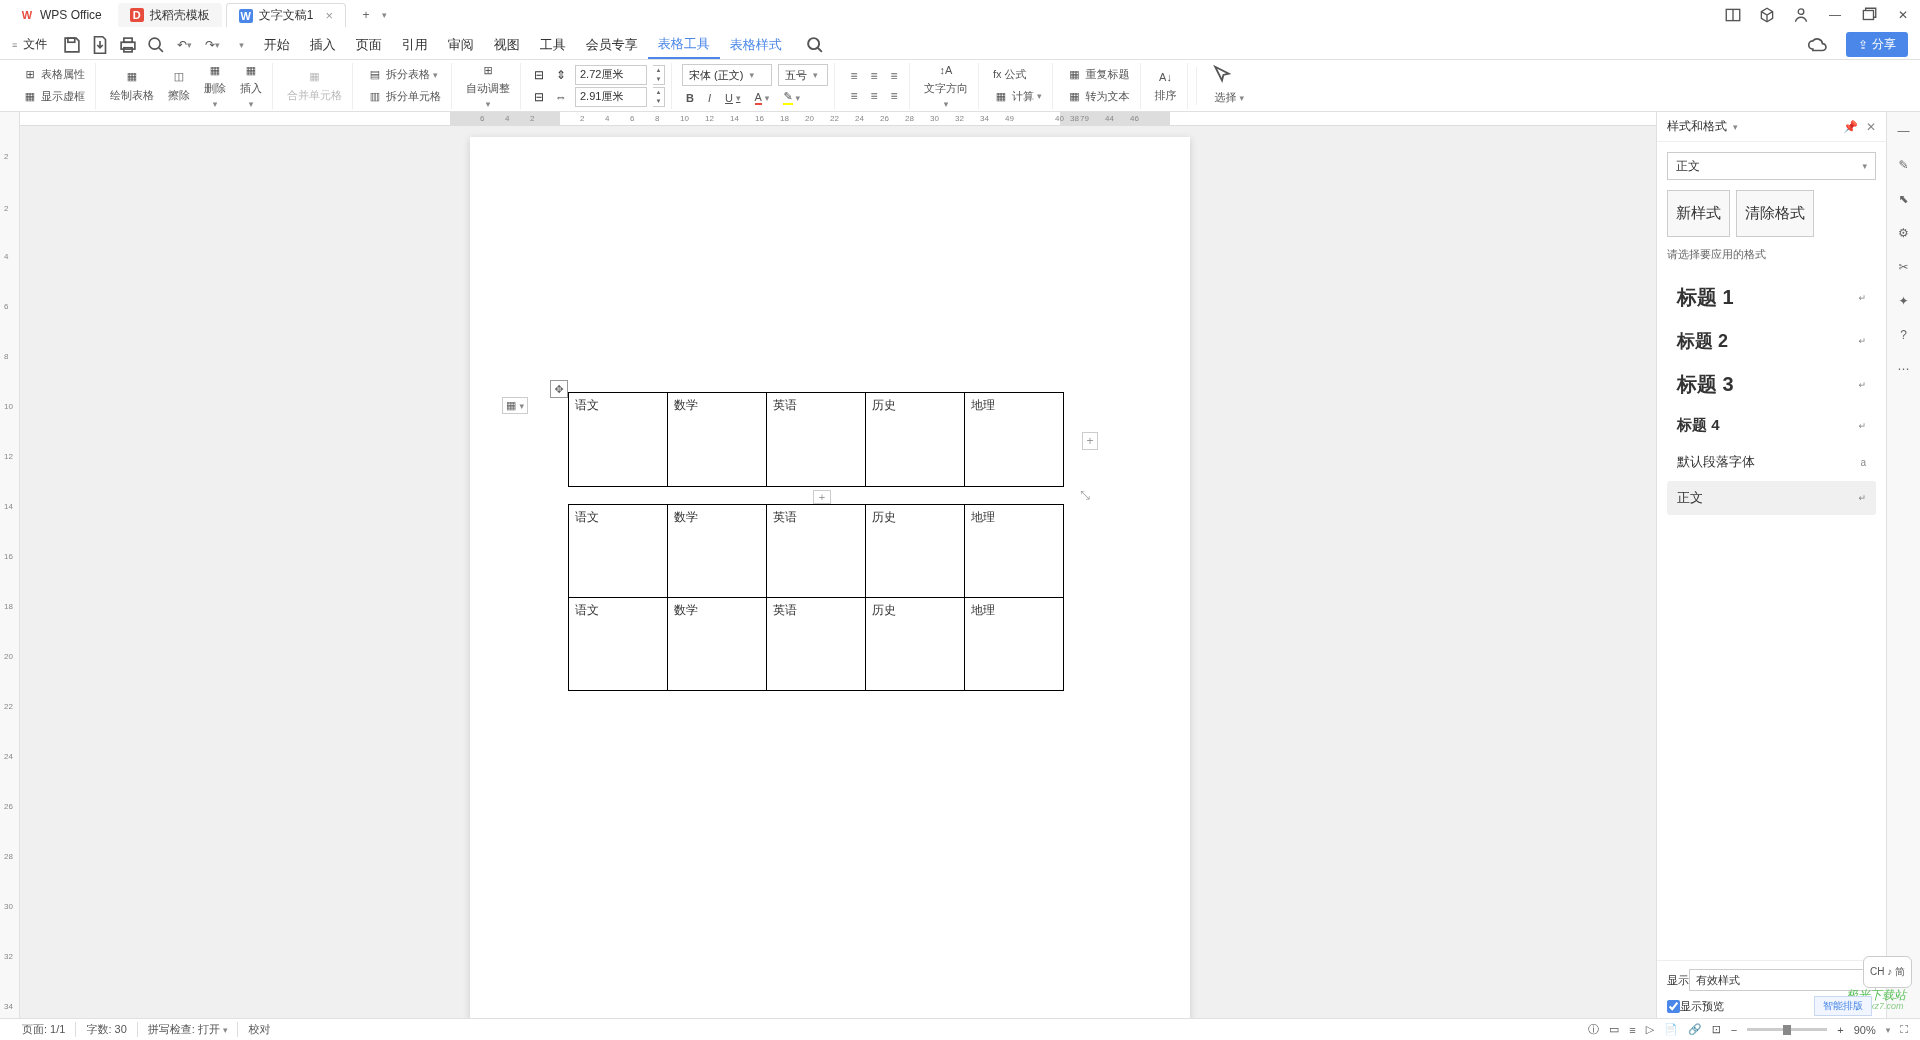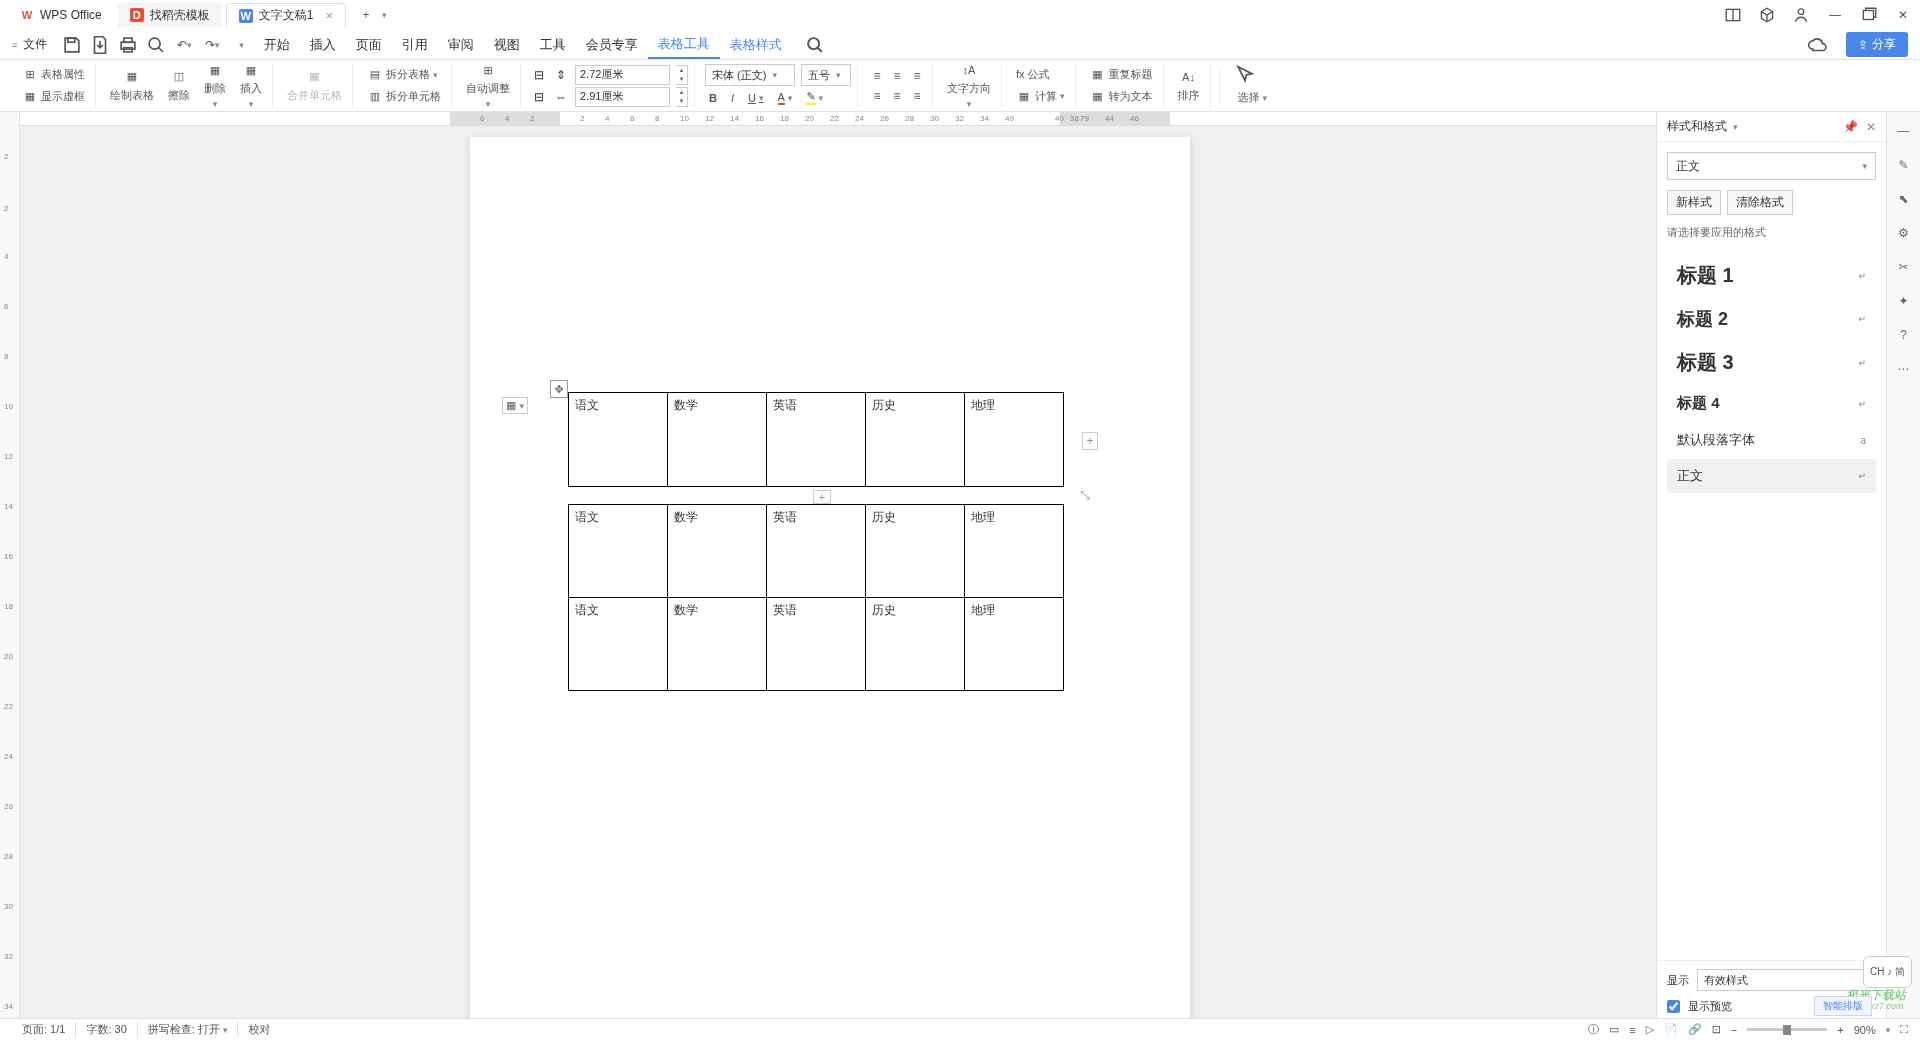--- a/index.html
+++ b/index.html
@@ -26,7 +26,7 @@
 .ribbon-btn{display:flex;align-items:center;gap:3px;cursor:pointer;font-size:11px;color:#555;padding:2px 4px}
 .ribbon-btn.disabled{color:#bbb}
 .ribbon-icon{width:16px;height:16px;display:flex;align-items:center;justify-content:center}
-.dim-input{height:20px;width:95px;border:1px solid #ccc;font-size:11px;padding:0 4px;display:flex;align-items:center;background:#fff}
+.dim-input{height:20px;width:72px;border:1px solid #ccc;font-size:11px;padding:0 4px;display:flex;align-items:center;background:#fff}
 .dim-spin{width:12px;display:flex;flex-direction:column;height:20px;border:1px solid #ccc;border-left:none}
 .dim-spin span{flex:1;display:flex;align-items:center;justify-content:center;font-size:6px;color:#666;cursor:pointer}
 .font-select{height:22px;border:1px solid #ccc;font-size:11px;padding:0 6px;display:flex;align-items:center;background:#fff;gap:6px;cursor:pointer}

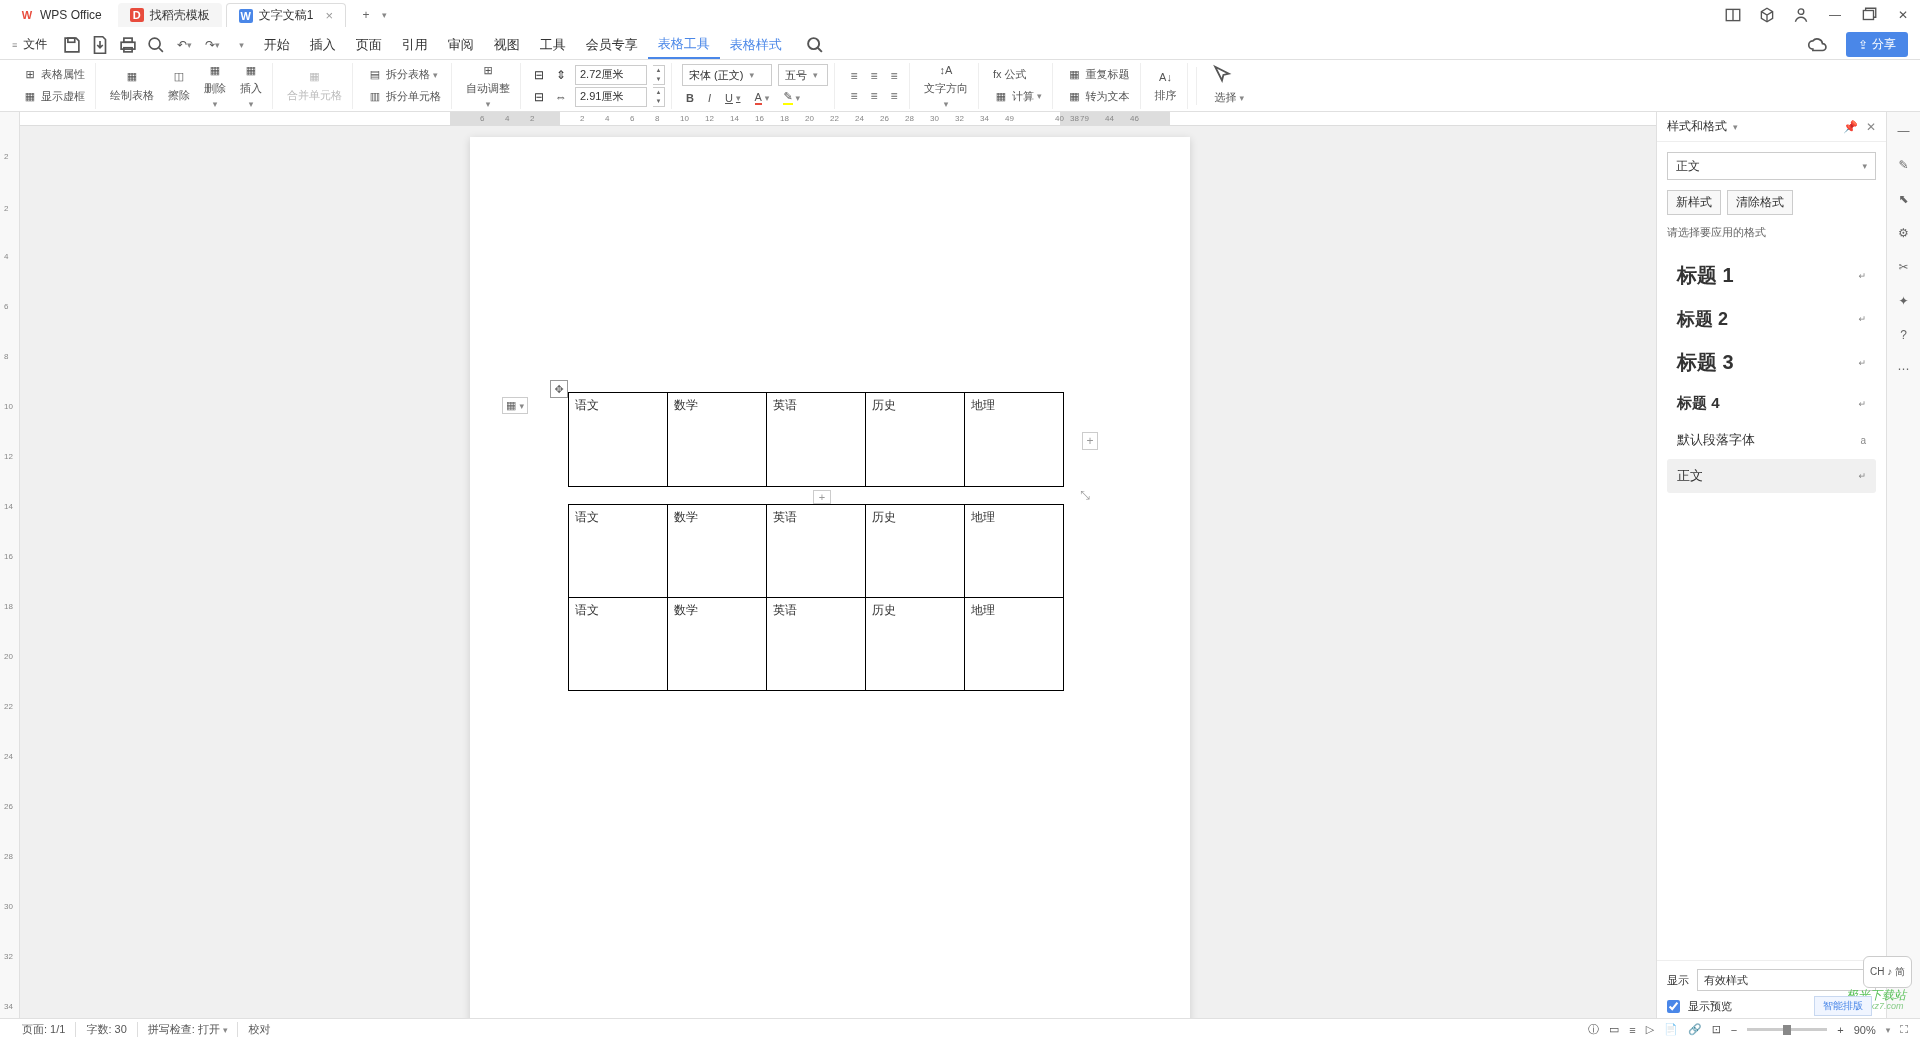--- a/index.html
+++ b/index.html
@@ -54,7 +54,7 @@
 .side-header-right{margin-left:auto;display:flex;gap:8px}
 .style-select{margin:10px;height:28px;border:1px solid #ccc;display:flex;align-items:center;padding:0 8px;justify-content:space-between;cursor:pointer}
 .style-btns{display:flex;gap:6px;padding:0 10px}
-.style-chip{border:1px solid #ccc;padding:3px 8px;font-size:12px;cursor:pointer;background:#f8f8f8}
+.style-chip{border:1px solid #ccc;padding:13px 8px;font-size:15px;cursor:pointer;background:#f8f8f8}
 .style-hint{padding:10px;font-size:11px;color:#666}
 .style-list{flex:1;overflow:auto;padding:4px 10px}
 .style-item{padding:8px 10px;display:flex;justify-content:space-between;align-items:center;cursor:pointer;border-radius:3px;margin-bottom:2px}

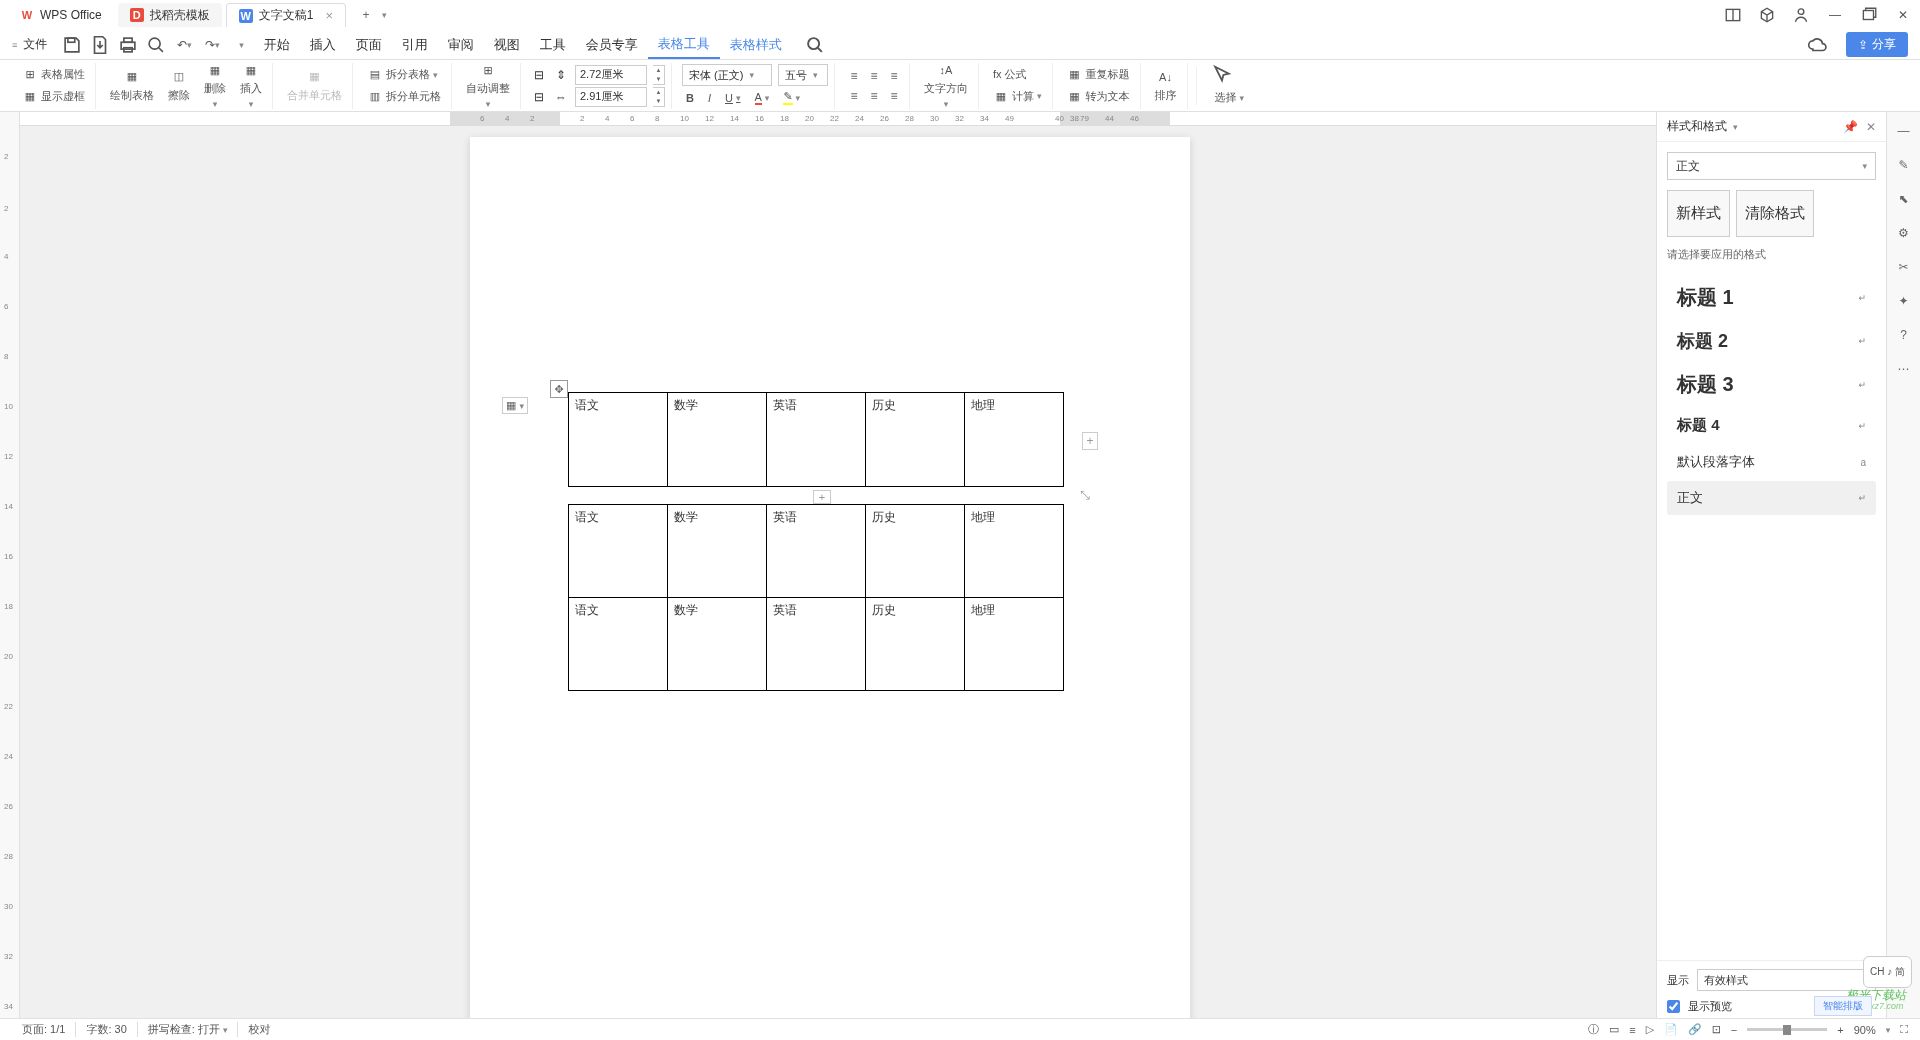--- a/index.html
+++ b/index.html
@@ -65,7 +65,7 @@
 .style-item.h3 .lbl{font-size:20px;font-weight:bold}
 .style-item.h4 .lbl{font-size:15px;font-weight:bold}
 .side-footer{padding:8px 10px;border-top:1px solid #eee;display:flex;flex-direction:column;gap:8px}
-.side-footer-row{display:flex;align-items:center;gap:8px;font-size:11px}
+.side-footer-row{display:flex;align-items:center;gap:0;font-size:11px}
 .side-dd{flex:1;height:22px;border:1px solid #ccc;display:flex;align-items:center;padding:0 6px;justify-content:space-between;cursor:pointer;font-size:11px}
 .dock{width:34px;background:#f8f8f8;border-left:1px solid #e0e0e0;display:flex;flex-direction:column;align-items:center;padding-top:8px;gap:12px}
 .dock-btn{width:22px;height:22px;display:flex;align-items:center;justify-content:center;cursor:pointer;color:#666}

